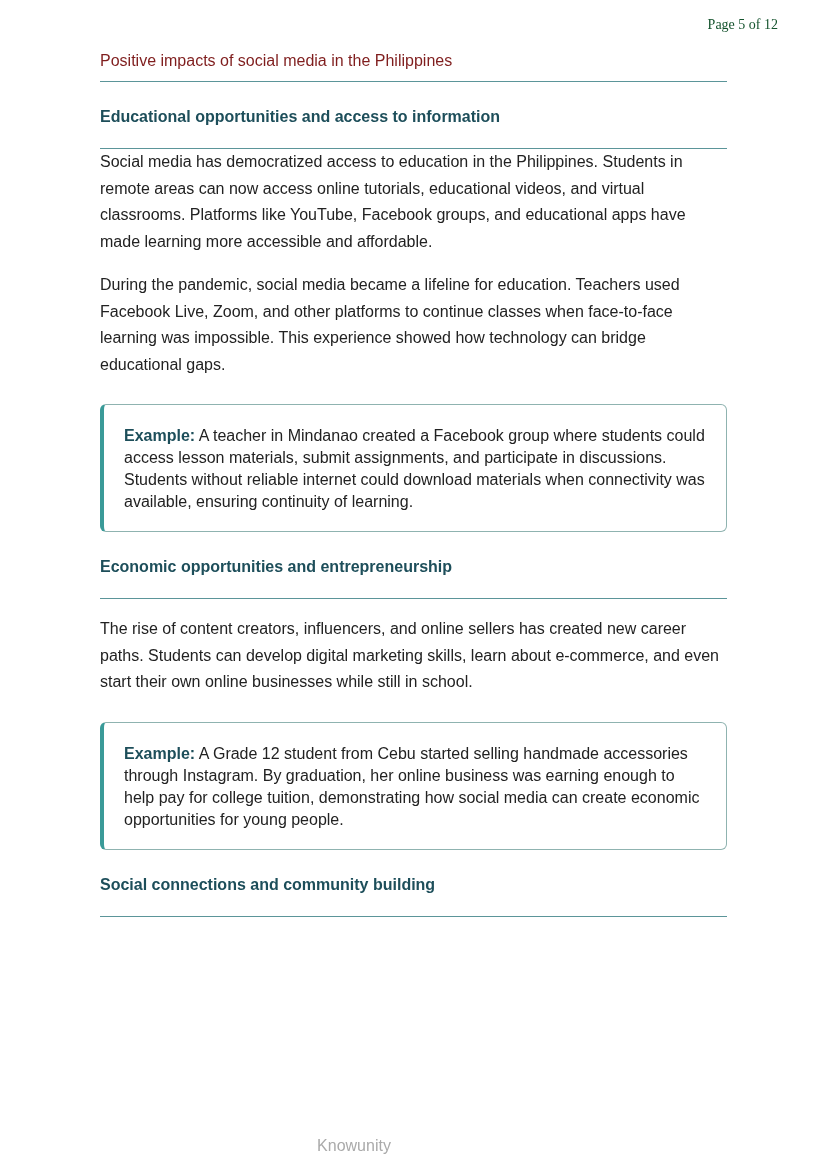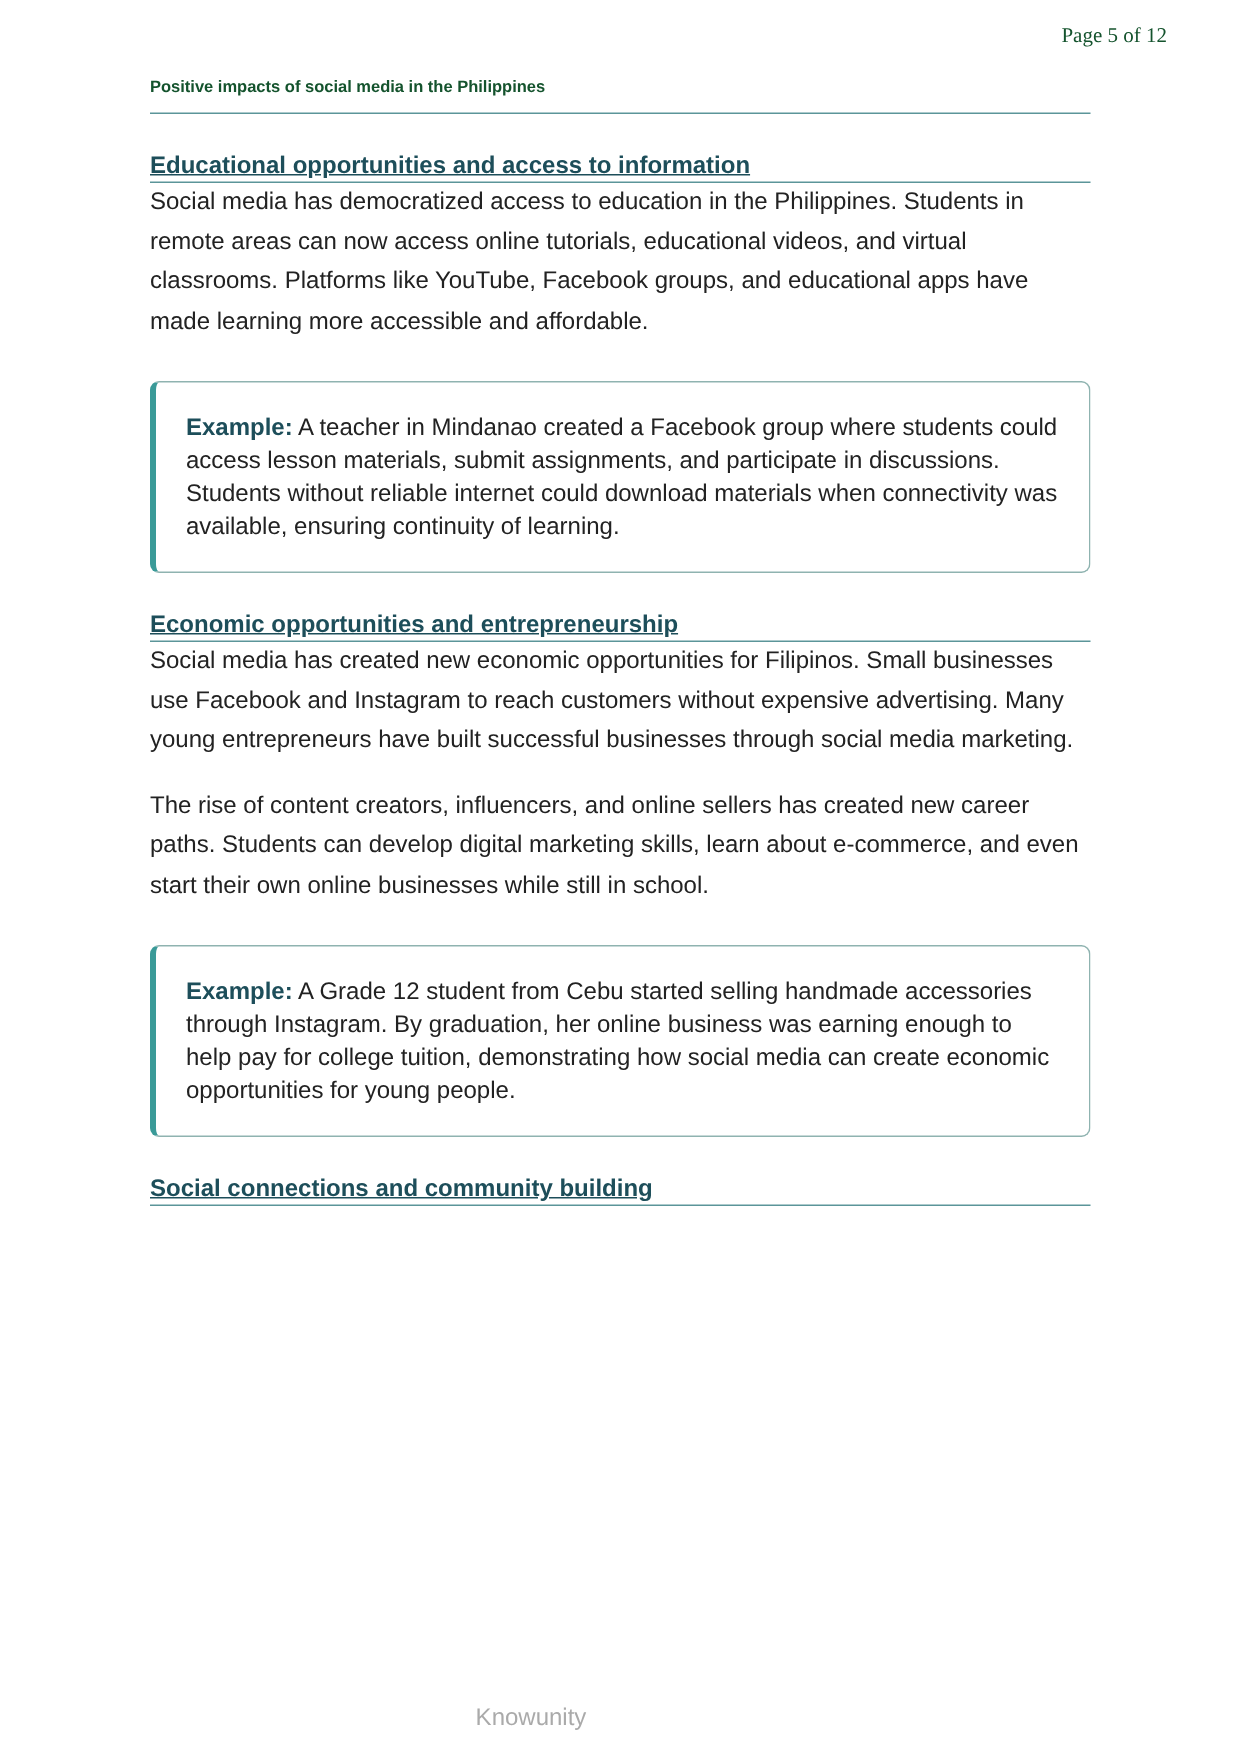--- a/index.html
+++ b/index.html
@@ -6,7 +6,7 @@
   body { width: 828px; height: 1171px; position: relative; overflow: hidden; font-family: "Liberation Sans", sans-serif; color: #222; }
   .page-num { position: absolute; top: 17px; right: 50px; font-family: "Liberation Serif", serif; font-size: 14px; color: #14532d; }
   .content { position: absolute; left: 100px; top: 50px; width: 627px; }
-  h2 { margin: 0; font-size: 11px; font-weight: bold; color: #14532d; padding: 0 0 11px 0; border-bottom: 1.5px solid #5b9599; }
+  h2 { margin: 0; font-size: 16px; font-weight: normal; color: #7f1d1d; padding: 0 0 11px 0; border-bottom: 1.5px solid #5b9599; }
   h3 { margin: 0; font-size: 16px; font-weight: bold; color: #1d4e5a; padding: 0 0 1px 0; border-bottom: 1.5px solid #5b9599; text-decoration: underline; }
   .h-main { margin-top: 2px; }
   .h-sub { margin-top: 26px; }

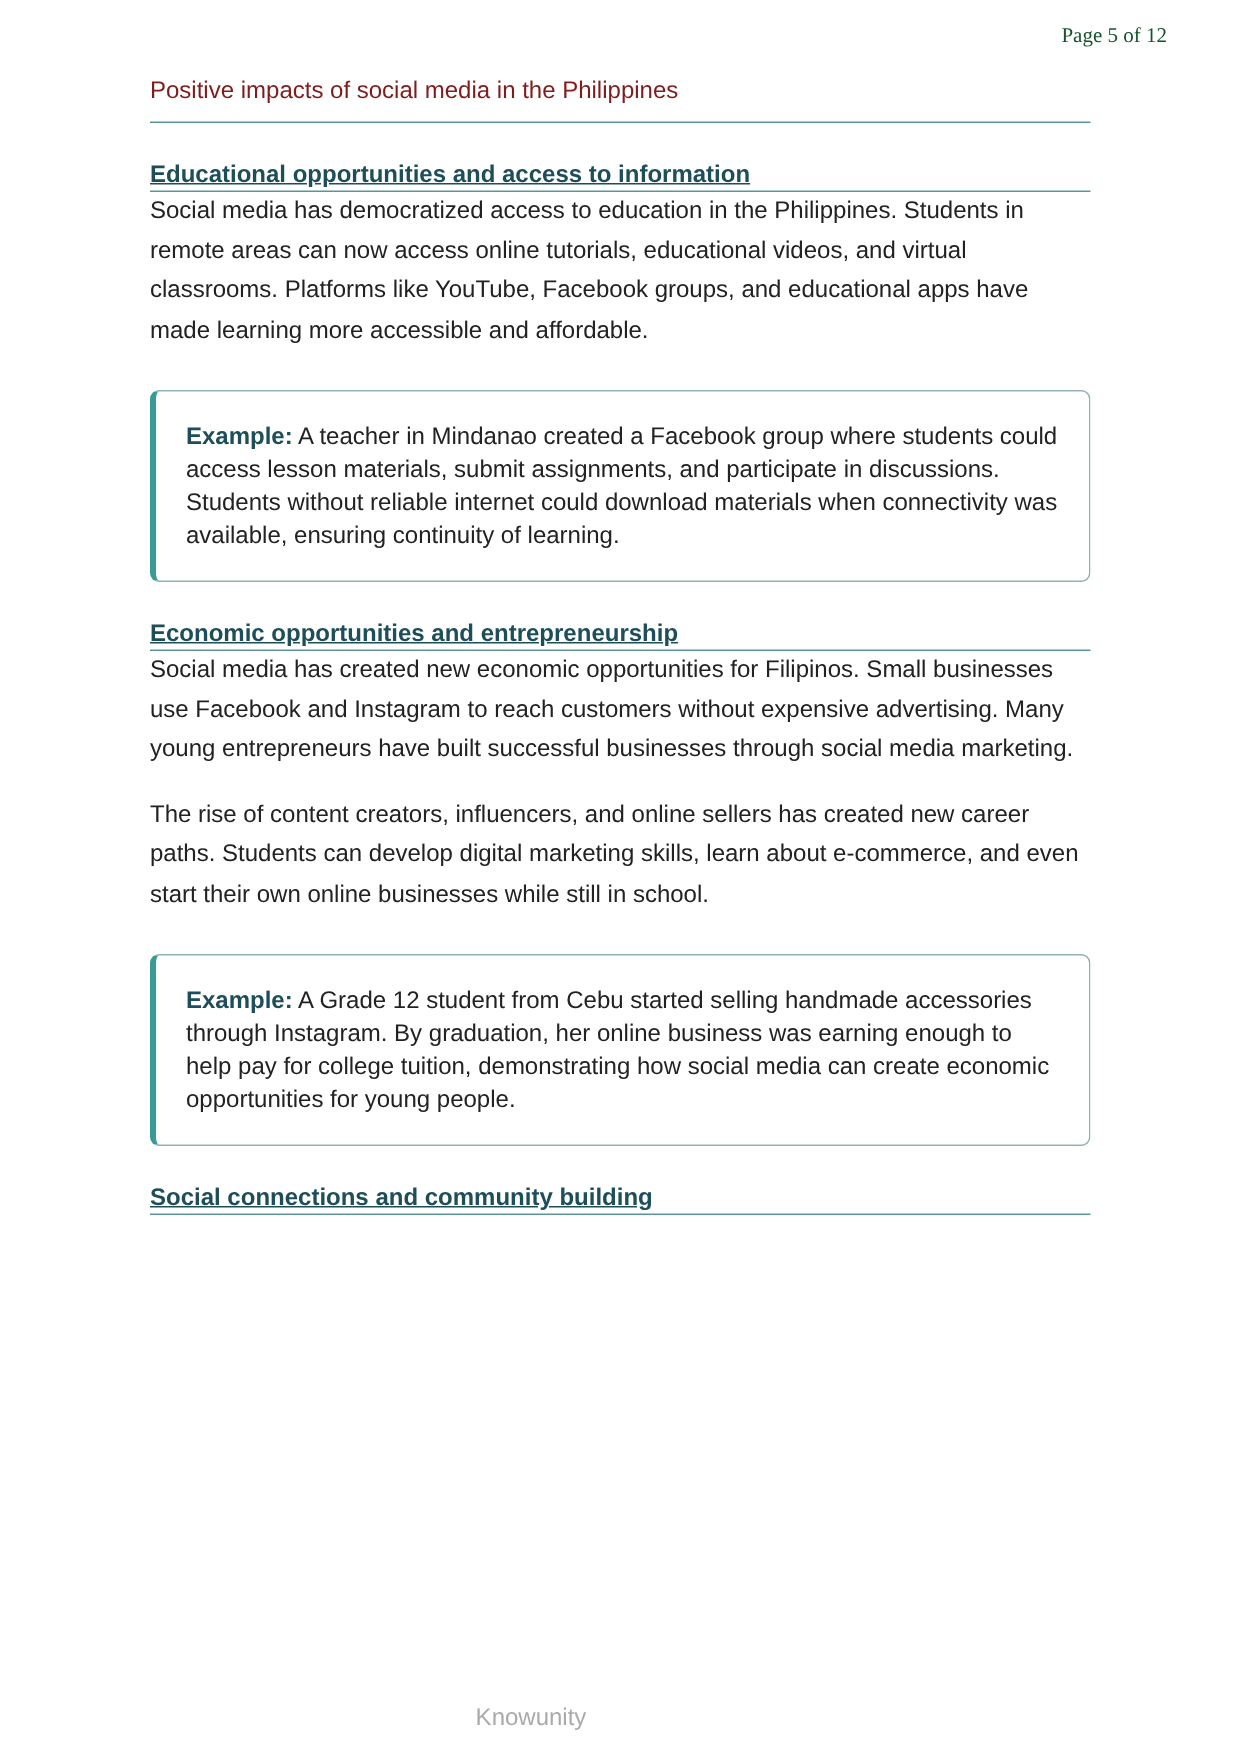--- a/index.html
+++ b/index.html
@@ -7,7 +7,7 @@
   .page-num { position: absolute; top: 17px; right: 50px; font-family: "Liberation Serif", serif; font-size: 14px; color: #14532d; }
   .content { position: absolute; left: 100px; top: 50px; width: 627px; }
   h2 { margin: 0; font-size: 16px; font-weight: normal; color: #7f1d1d; padding: 0 0 11px 0; border-bottom: 1.5px solid #5b9599; }
-  h3 { margin: 0; font-size: 16px; font-weight: bold; color: #1d4e5a; padding: 0 0 1px 0; border-bottom: 1.5px solid #5b9599; text-decoration: underline; }
+  h3 { margin: 0; font-size: 16px; font-weight: bold; color: #1d4e5a; padding: 0 0 22px 0; border-bottom: 1.5px solid #5b9599; }
   .h-main { margin-top: 2px; }
   .h-sub { margin-top: 26px; }
   p { margin: 0; font-size: 16px; line-height: 26.5px; color: #222; }

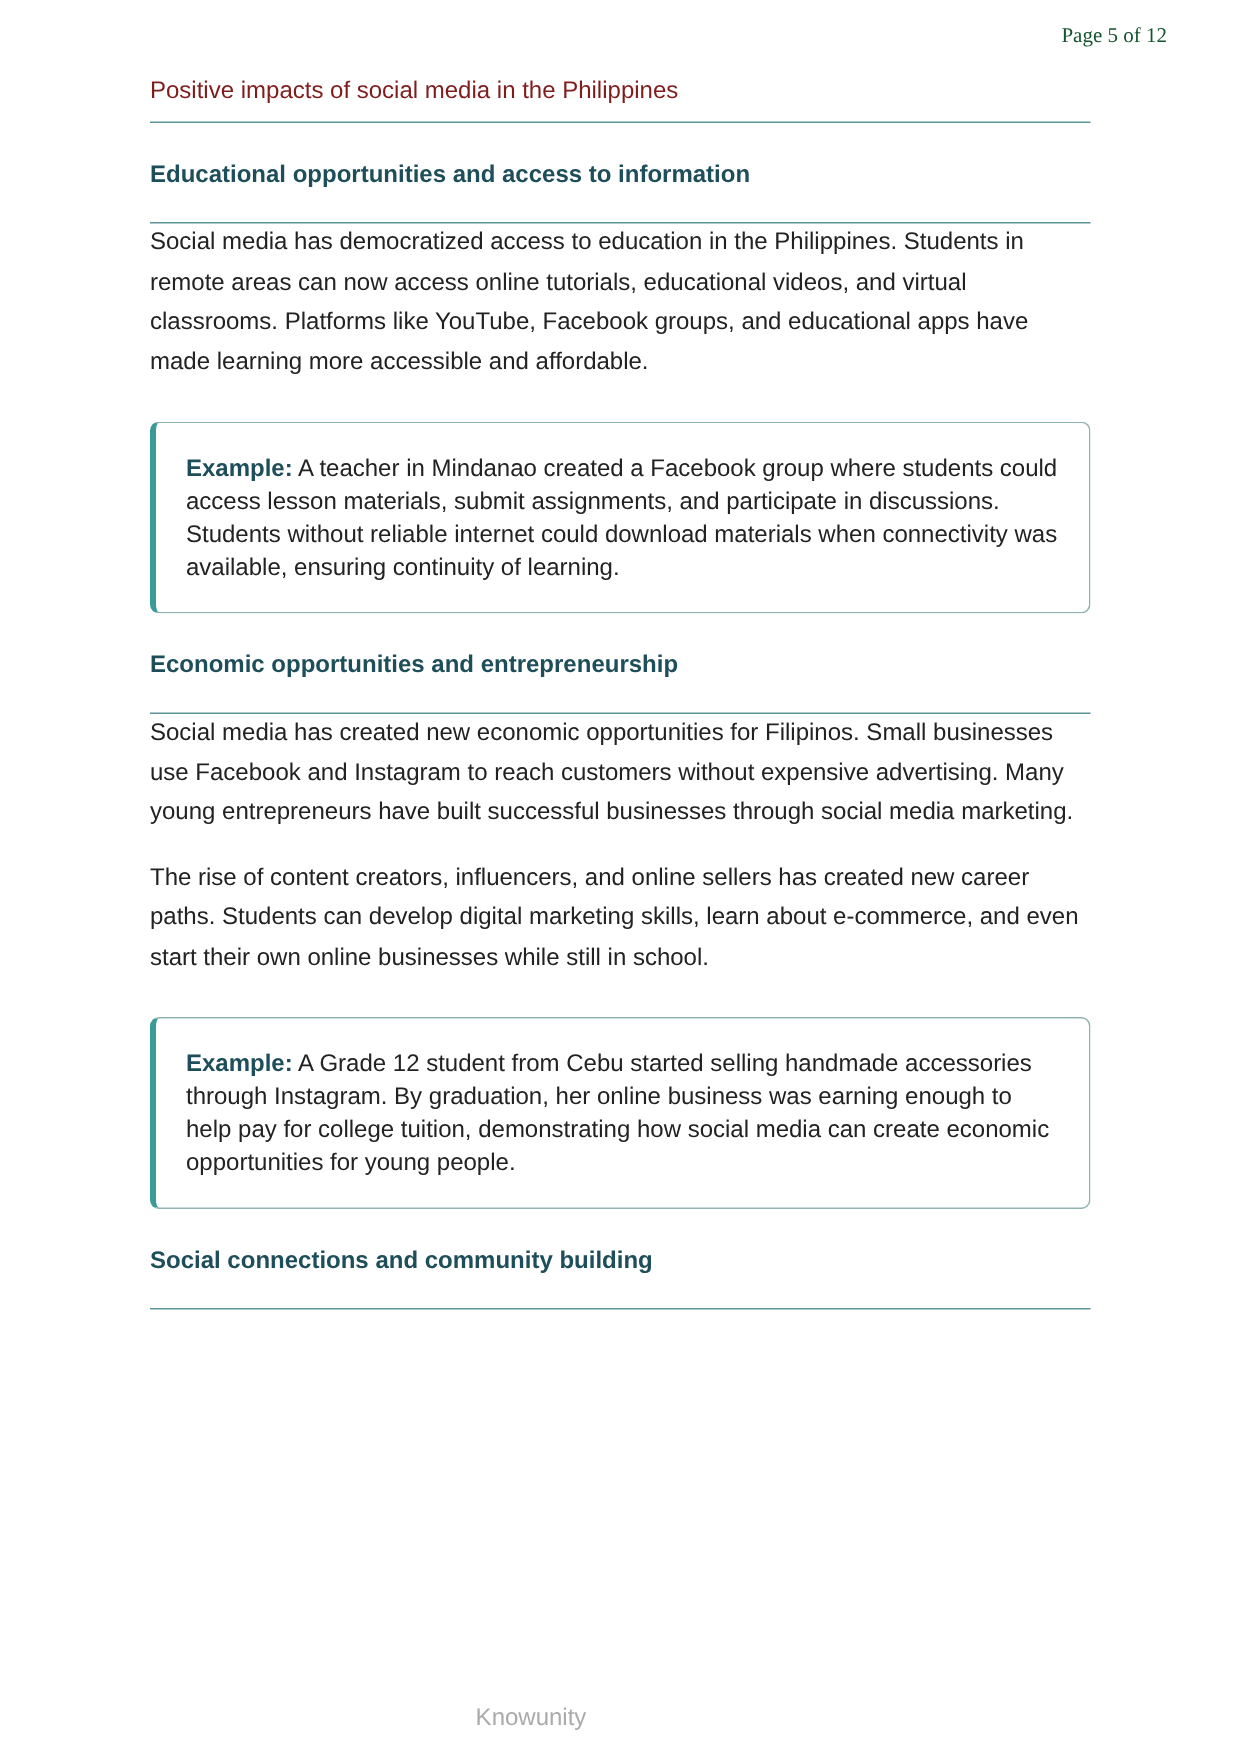--- a/index.html
+++ b/index.html
@@ -28,6 +28,7 @@
 
   <h3 class="h-sub">Educational opportunities and access to information</h3>
   <p class="p-first">Social media has democratized access to education in the Philippines. Students in remote areas can now access online tutorials, educational videos, and virtual classrooms. Platforms like YouTube, Facebook groups, and educational apps have made learning more accessible and affordable.</p>
+  <p class="p-next">During the pandemic, social media became a lifeline for education. Teachers used Facebook Live, Zoom, and other platforms to continue classes when face-to-face learning was impossible. This experience showed how technology can bridge educational gaps.</p>
   <div class="example">
     <p><span class="lbl">Example:</span><span> A teacher in Mindanao created a Facebook group where students could access lesson materials, submit assignments, and participate in discussions. Students without reliable internet could download materials when connectivity was available, ensuring continuity of learning.</span></p>
   </div>

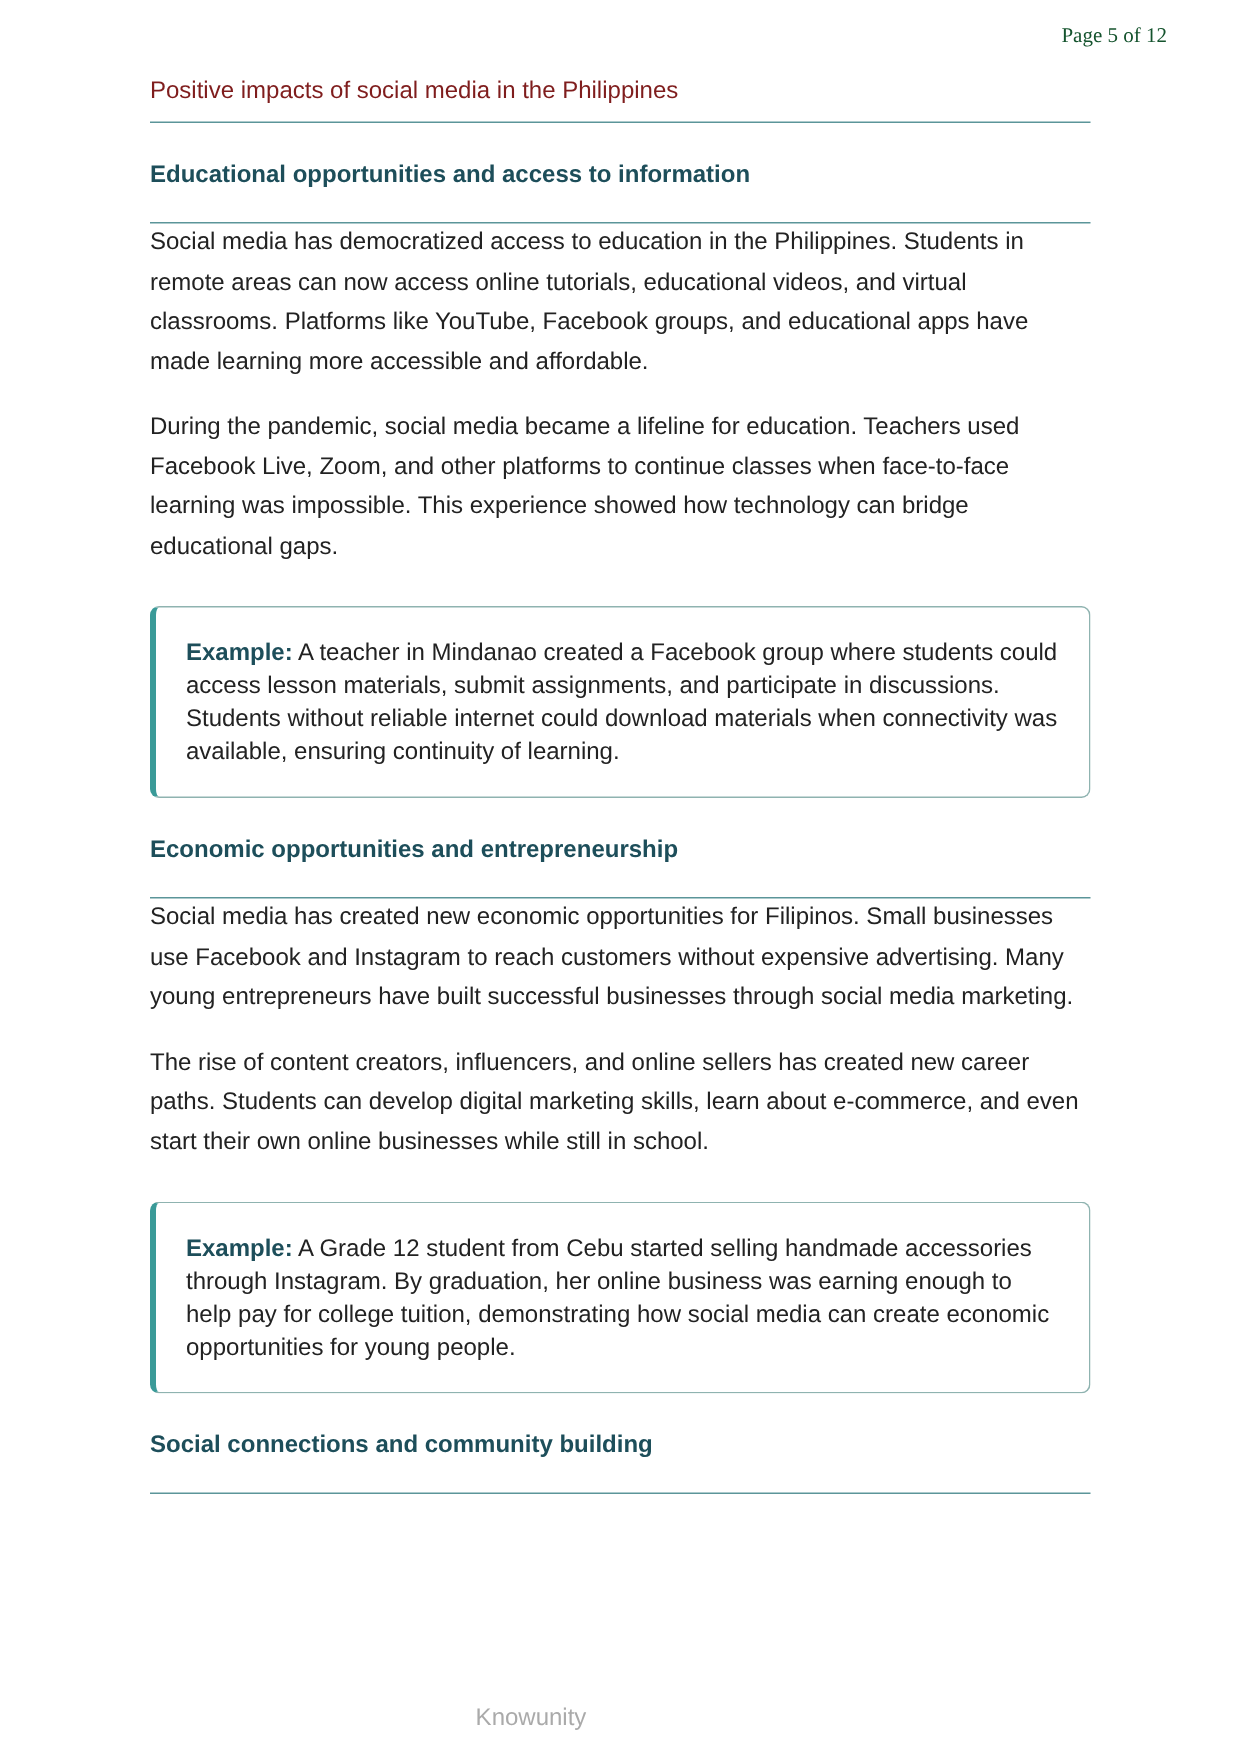--- a/index.html
+++ b/index.html
@@ -34,7 +34,6 @@
   </div>
 
   <h3 class="h-sub">Economic opportunities and entrepreneurship</h3>
-  <p class="p-first">Social media has created new economic opportunities for Filipinos. Small businesses use Facebook and Instagram to reach customers without expensive advertising. Many young entrepreneurs have built successful businesses through social media marketing.</p>
   <p class="p-next">The rise of content creators, influencers, and online sellers has created new career paths. Students can develop digital marketing skills, learn about e-commerce, and even start their own online businesses while still in school.</p>
   <div class="example">
     <p><span class="lbl">Example:</span><span> A Grade 12 student from Cebu started selling handmade accessories through Instagram. By graduation, her online business was earning enough to help pay for college tuition, demonstrating how social media can create economic opportunities for young people.</span></p>

